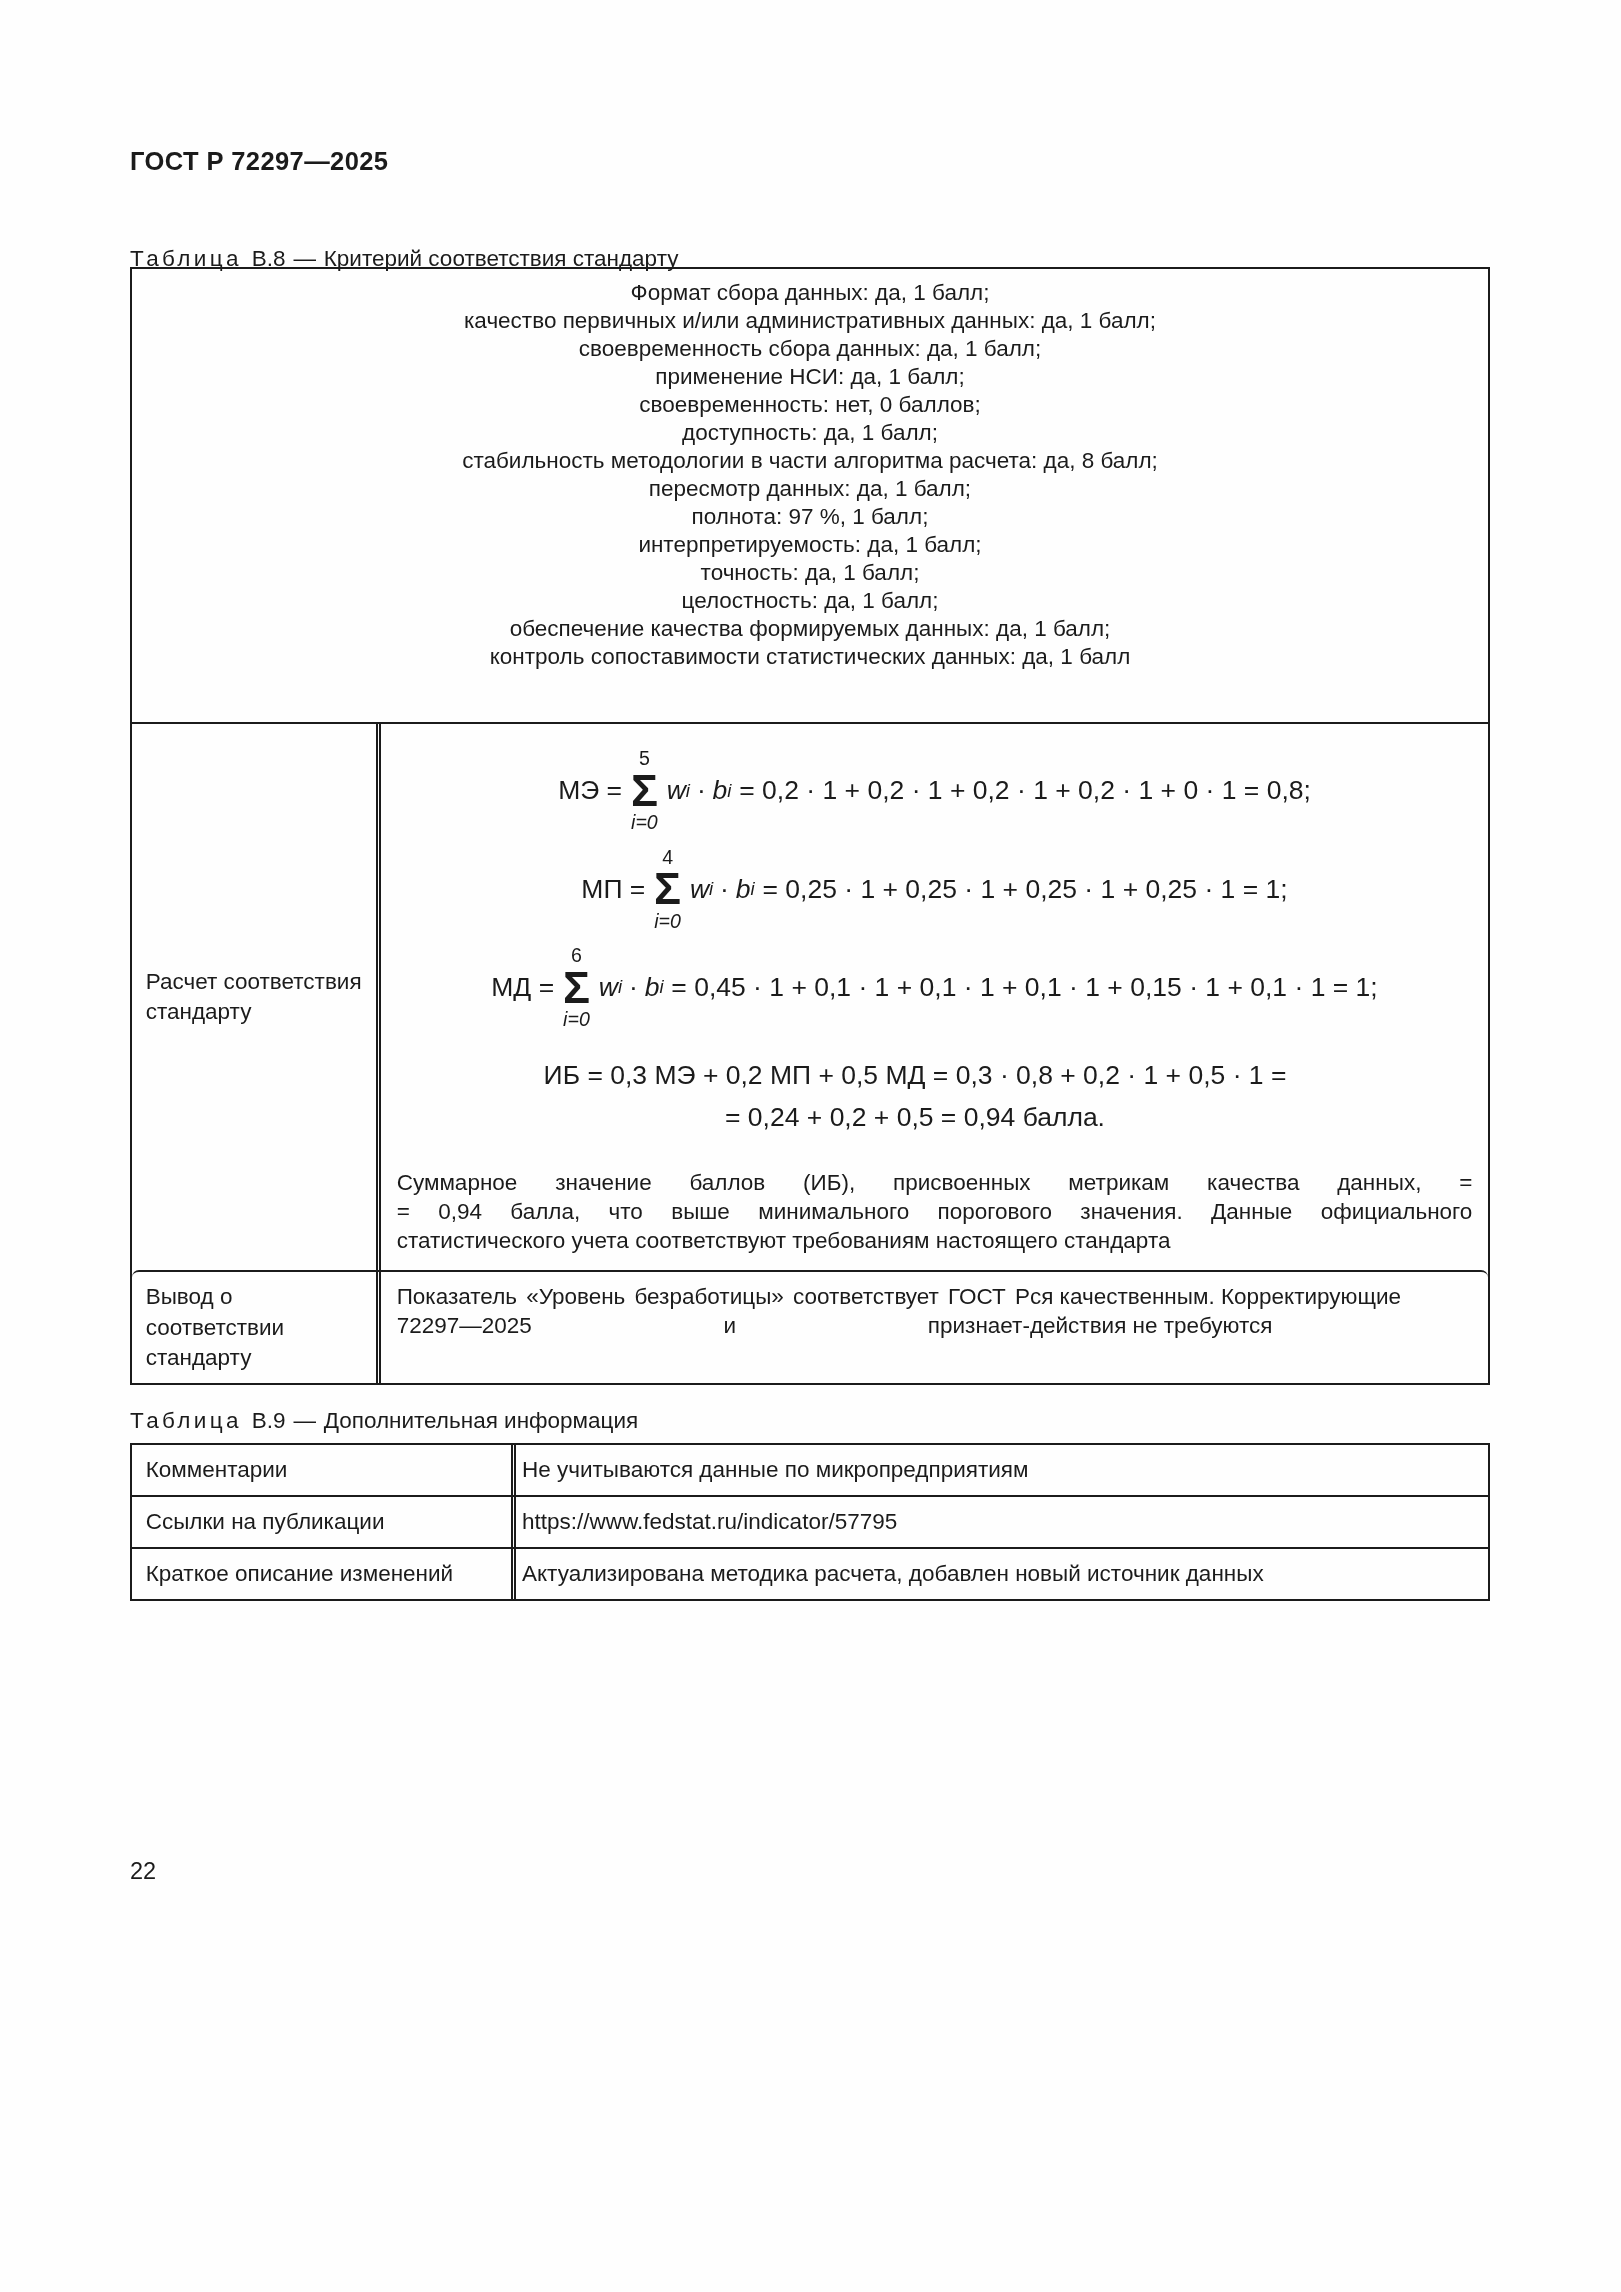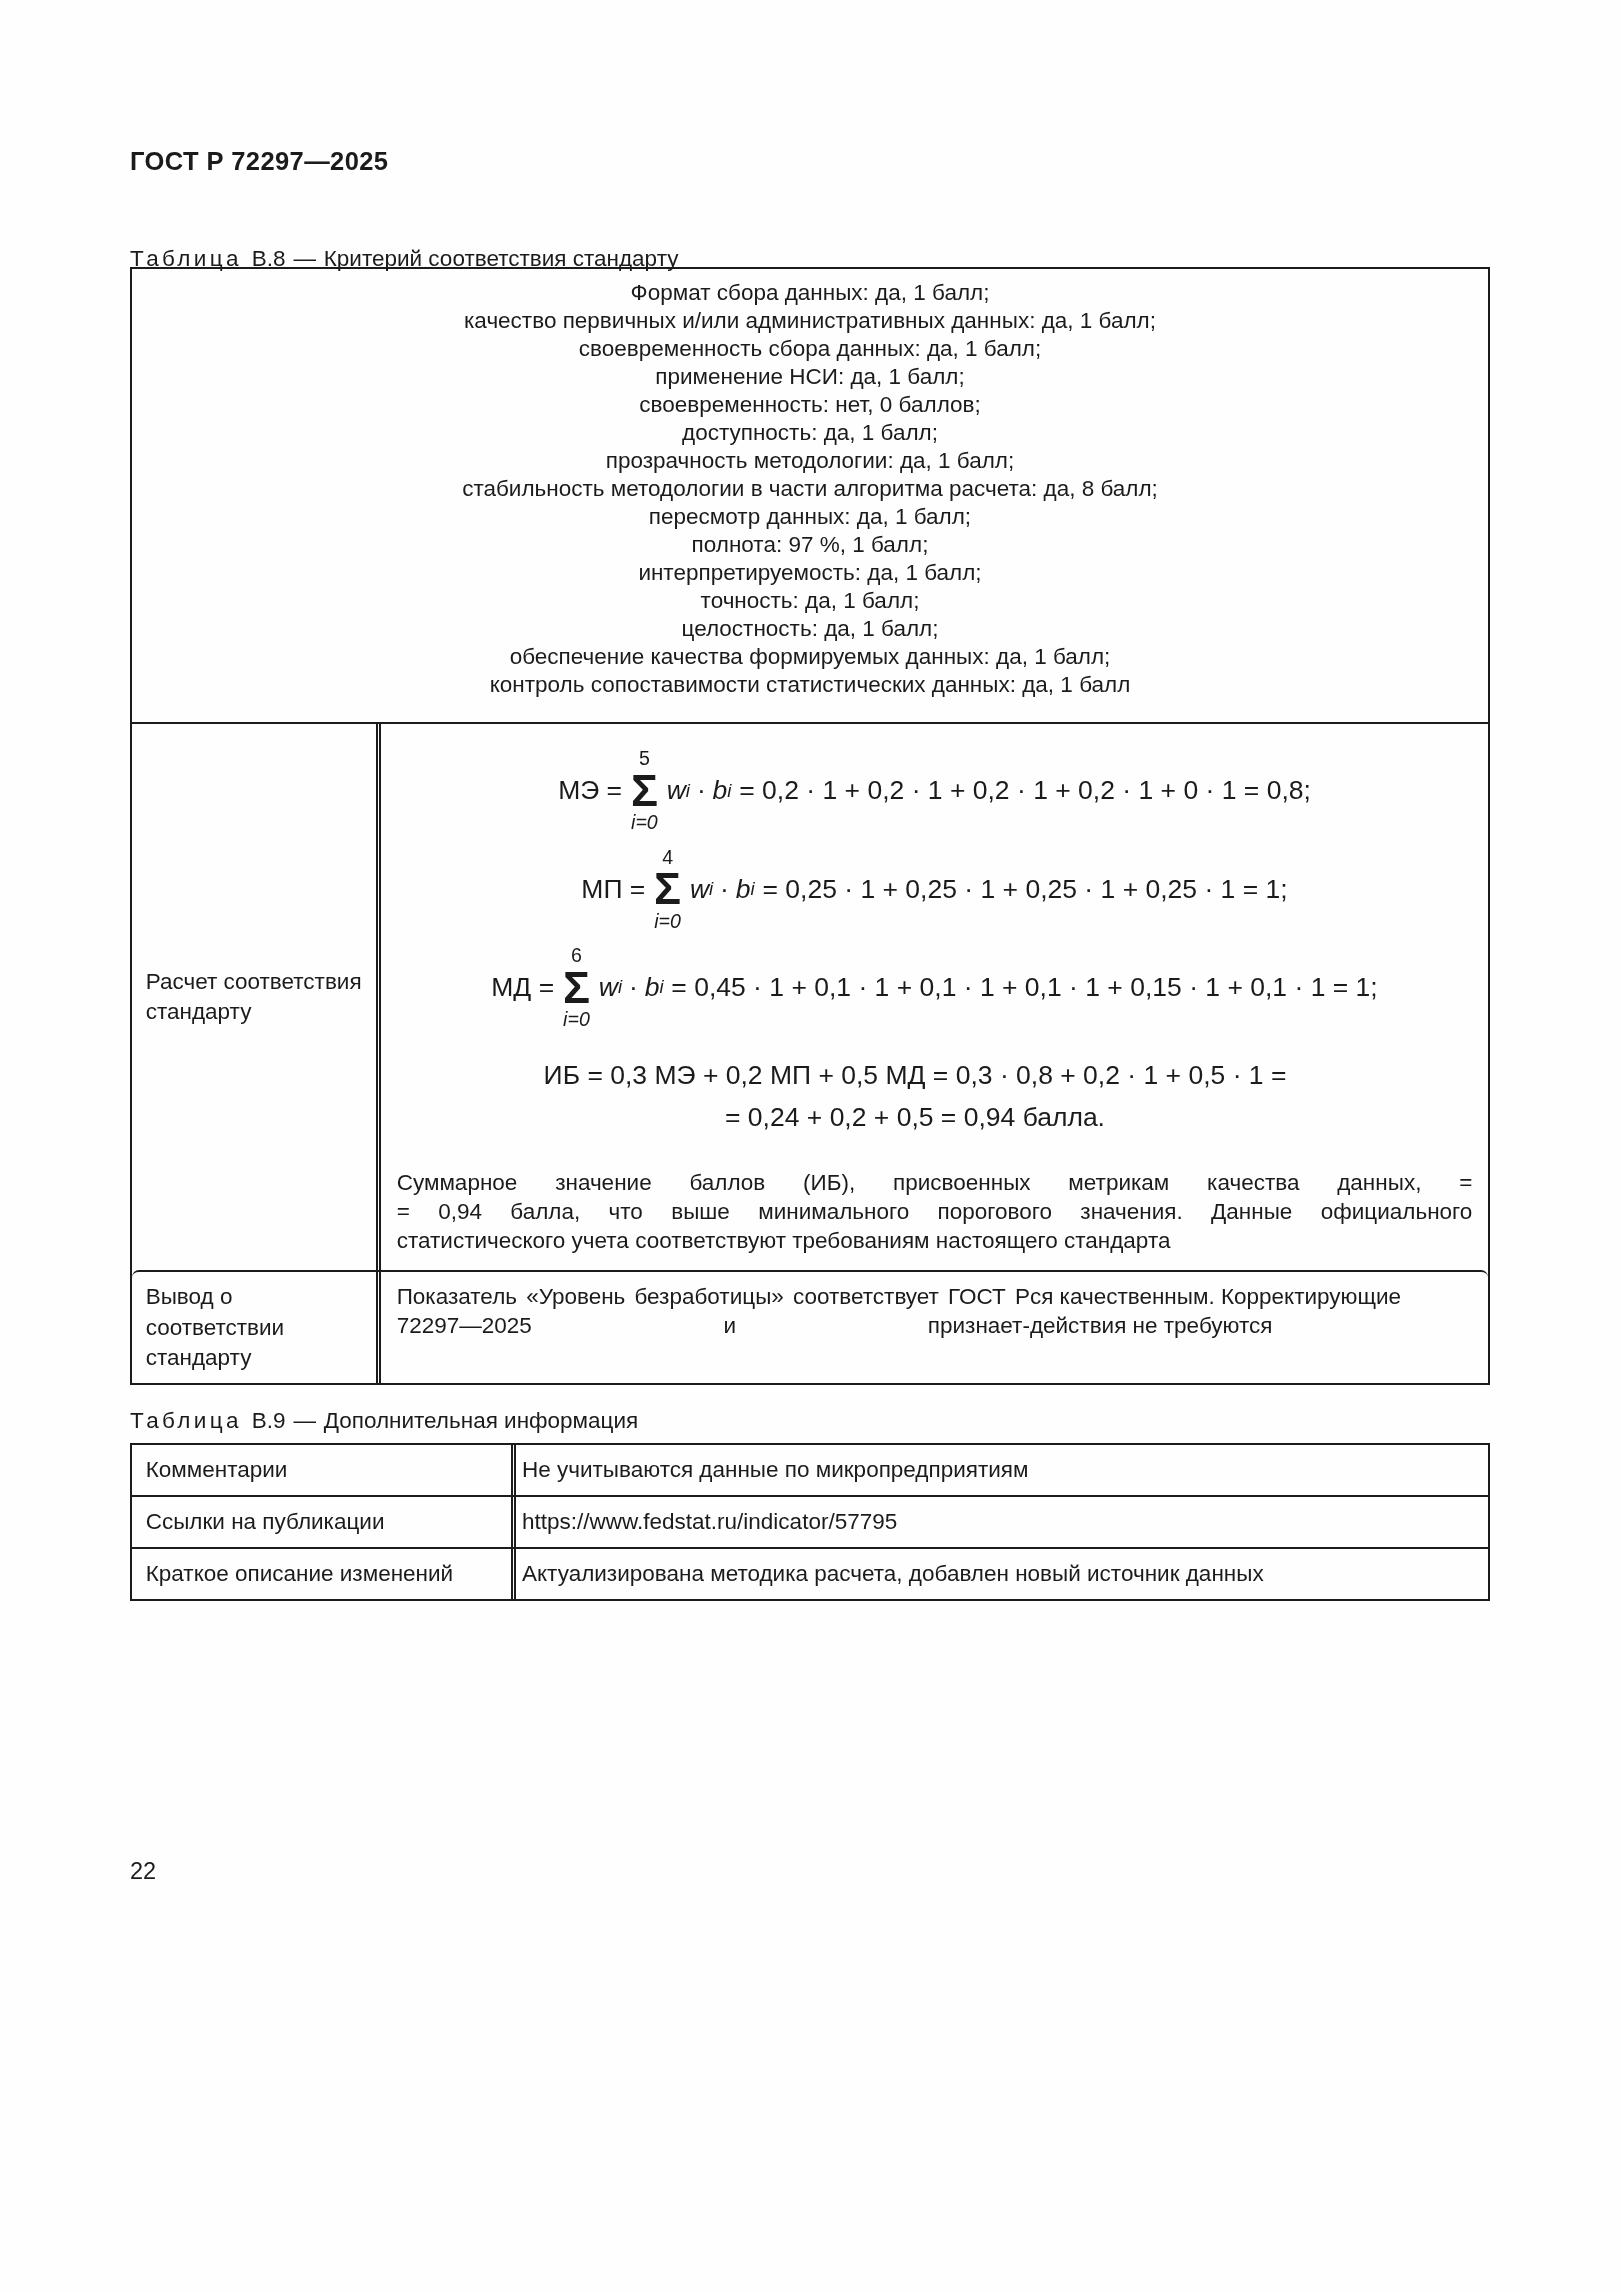--- a/index.html
+++ b/index.html
@@ -77,7 +77,6 @@
             <div class="metric-line">применение НСИ: да, 1 балл;</div>
             <div class="metric-line">своевременность: нет, 0 баллов;</div>
             <div class="metric-line">доступность: да, 1 балл;</div>
-            <div class="metric-line">прозрачность методологии: да, 1 балл;</div>
             <div class="metric-line">стабильность методологии в части алгоритма расчета: да, 8 балл;</div>
             <div class="metric-line">пересмотр данных: да, 1 балл;</div>
             <div class="metric-line">полнота: 97 %, 1 балл;</div>

